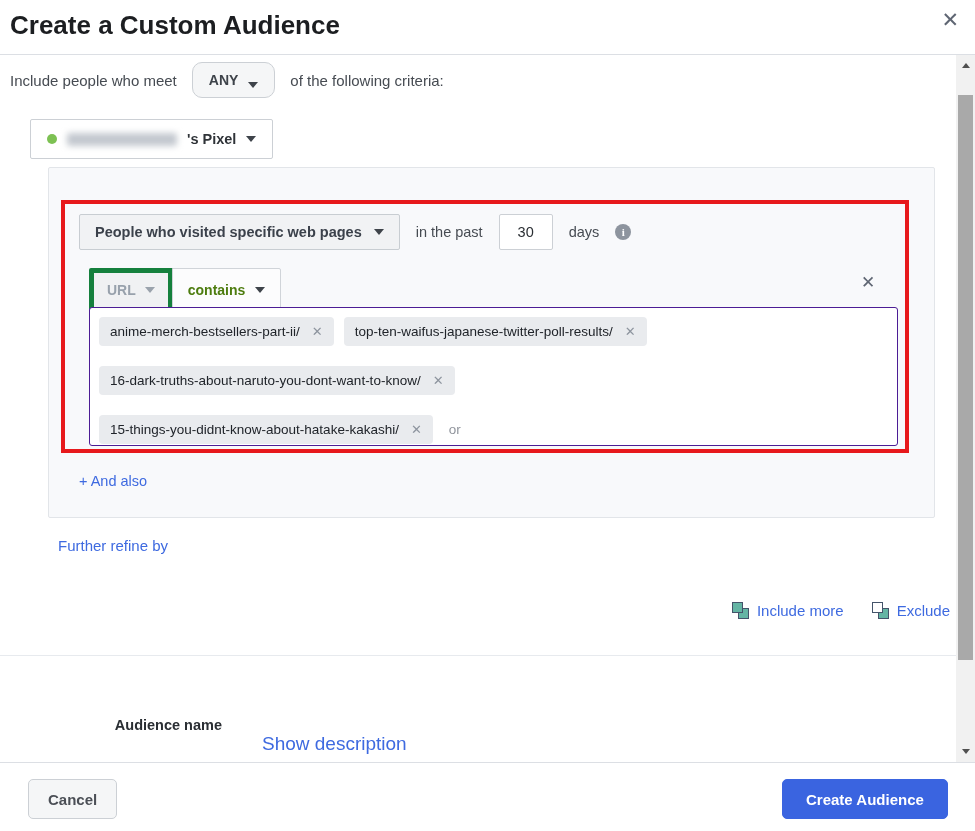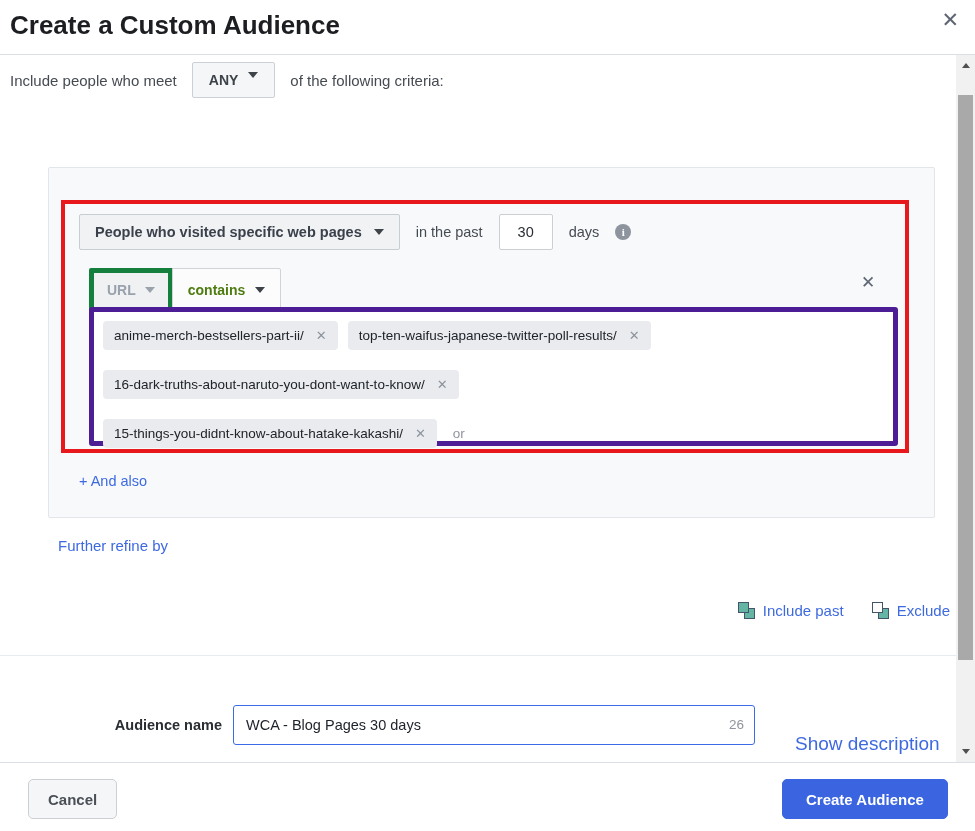--- a/index.html
+++ b/index.html
@@ -16,7 +16,7 @@
 
   .criteria-row { position:absolute; left:10px; top:60px; height:40px; display:flex; align-items:center; gap:15px; font-size:15px; color:#464b52; }
 
-  .btn-gray { display:inline-flex; align-items:flex-start; gap:10px; background:#f5f6f7; border:1px solid #ccd0d5; border-radius:2px; padding:9px 16px; font-size:14px; font-weight:bold; color:#3e434a; cursor:pointer; }
+  .btn-gray { display:inline-flex; align-items:flex-end; gap:10px; background:#f5f6f7; border:1px solid #ccd0d5; border-radius:10px; padding:9px 16px; font-size:14px; font-weight:bold; color:#3e434a; cursor:pointer; }
   .caret { width:0; height:0; border-left:5px solid transparent; border-right:5px solid transparent; border-top:6px solid #3e434a; display:inline-block; }
   .caret.light { border-top-color:#9aa2ac; }
 

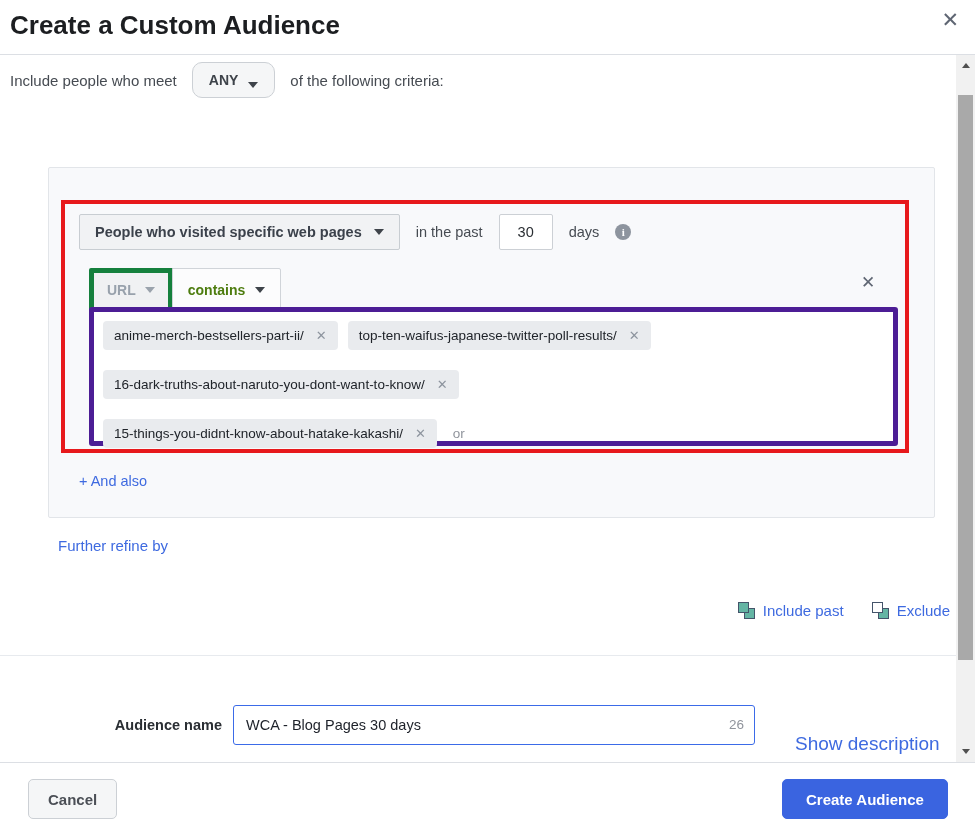--- a/index.html
+++ b/index.html
@@ -96,6 +96,12 @@
     <span>of the following criteria:</span>
   </div>
 
+  <div class="pixel-btn">
+    <span class="green-dot"></span>
+    <span class="redacted"></span>
+    <span class="pixel-label">'s Pixel</span>
+    <span class="caret"></span>
+  </div>
 
   <div class="panel">
 

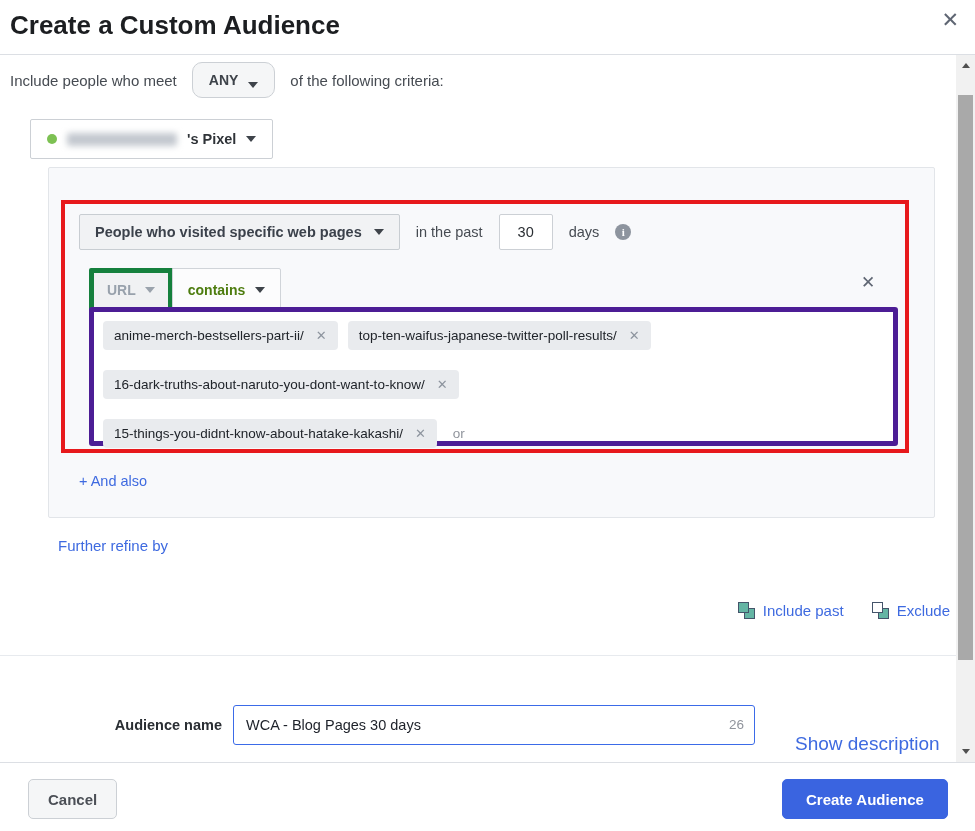--- a/index.html
+++ b/index.html
@@ -39,7 +39,7 @@
   .contains-btn { display:inline-flex; align-items:center; gap:10px; background:#fcfcfd; border:1px solid #d0d4d9; margin-left:-1px; border-radius:0 2px 2px 0; padding:9px 15px; font-size:14px; font-weight:bold; color:#4d7c0f; cursor:pointer;justify-content:flex-end; }
   .rule-remove { position:absolute; left:812px; top:104px; font-size:17px; color:#5f6673; cursor:pointer; }
 
-  .chip-box { position:absolute; left:40px; top:139px; width:809px; height:139px; background:#fff; border:5px solid #4c1d95; border-radius:3px; padding:9px 9px; display:flex; flex-wrap:wrap; gap:10px 10px; align-content:flex-start; align-items:center; }
+  .chip-box { position:absolute; left:40px; top:139px; width:809px; height:139px; background:#fff; border:1px solid #4c1d95; border-radius:3px; padding:9px 9px; display:flex; flex-wrap:wrap; gap:10px 10px; align-content:flex-start; align-items:center; }
   .chip { display:inline-flex; align-items:center; gap:12px; background:#e9ebee; border-radius:4px; padding:7px 11px; font-size:13.5px; color:#20242a; }
   .chip-x { color:#8d949e; font-size:13px; cursor:pointer; }
   .or-text { font-size:13.5px; color:#90949c; margin-left:6px; }

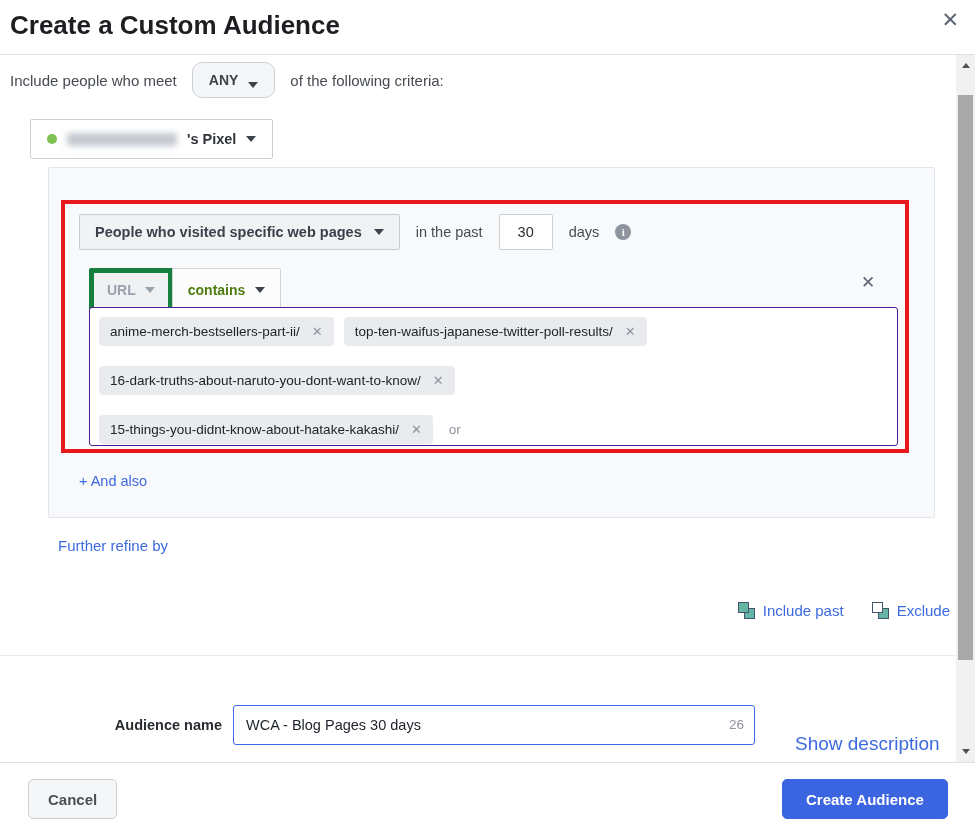--- a/index.html
+++ b/index.html
@@ -163,7 +163,7 @@
         <span class="sq-back"></span>
           <span class="sq-front filled"></span>
       </span>
-      <span class="link">Include past</span>
+      <span class="link">Include more</span>
     </span>
     <span class="action-item">
       <span class="sq-icon">

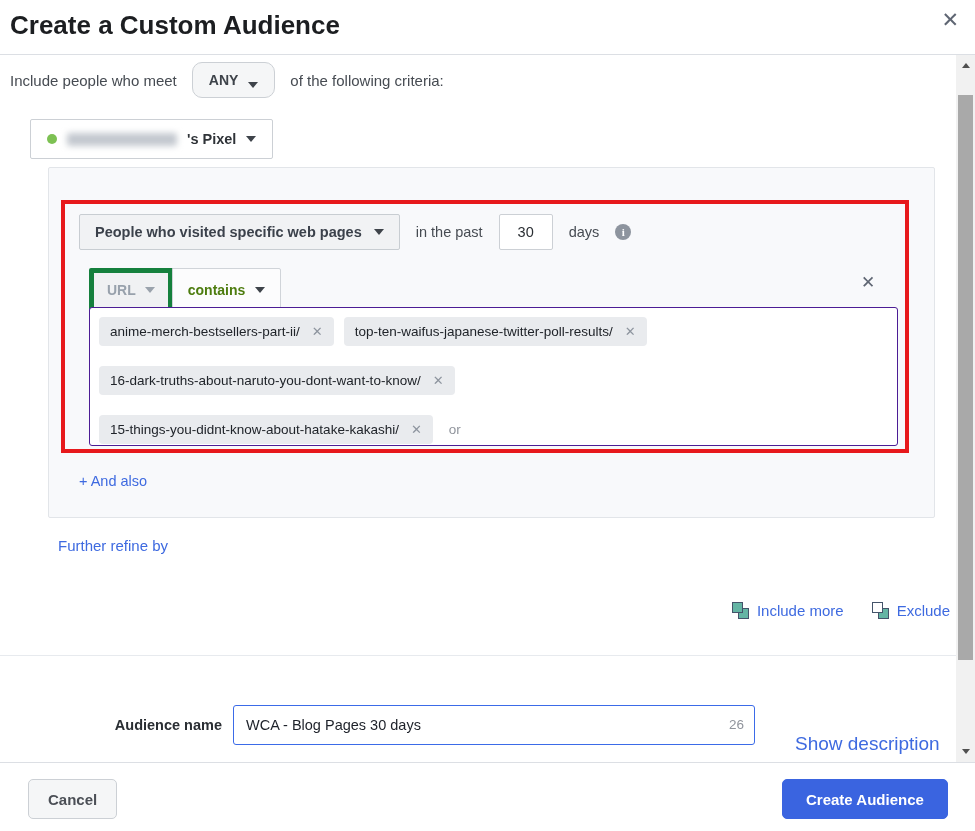--- a/index.html
+++ b/index.html
@@ -178,10 +178,6 @@
 
   <div class="audience-row">
     <span class="aud-label">Audience name</span>
-    <span class="aud-input-wrap">
-      <input class="aud-input" value="WCA - Blog Pages 30 days" style="">
-      <span class="char-count">26</span>
-    </span>
     <a class="link show-desc">Show description</a>
   </div>
 

